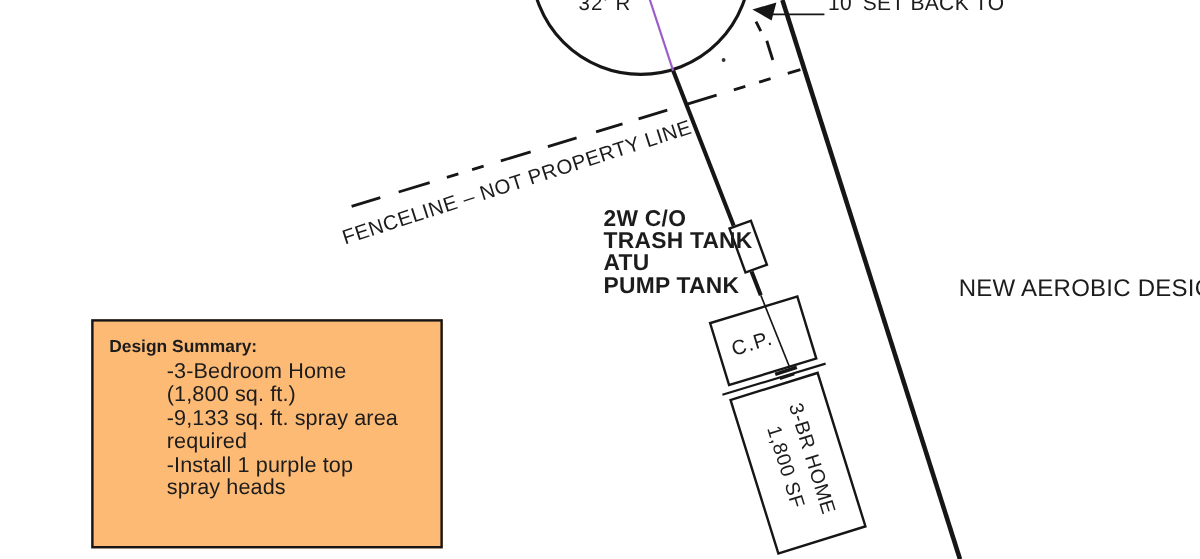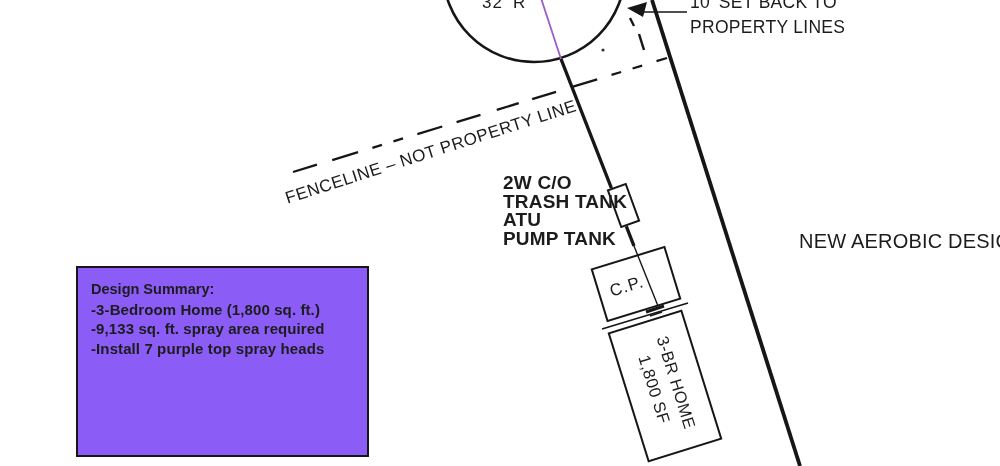--- a/index.html
+++ b/index.html
@@ -76,7 +76,7 @@
 
   <div class="lbl lbl-radius">32' R</div>
 
-  <div class="lbl lbl-setback"><span>10' SET BACK TO</span><br><span>PROPERTY LINES</span></div>
+  <div class="lbl lbl-setback"><span>10' SET BACK TO</span><br></div>
 
   <div class="lbl lbl-fenceline">FENCELINE – NOT PROPERTY LINE</div>
 

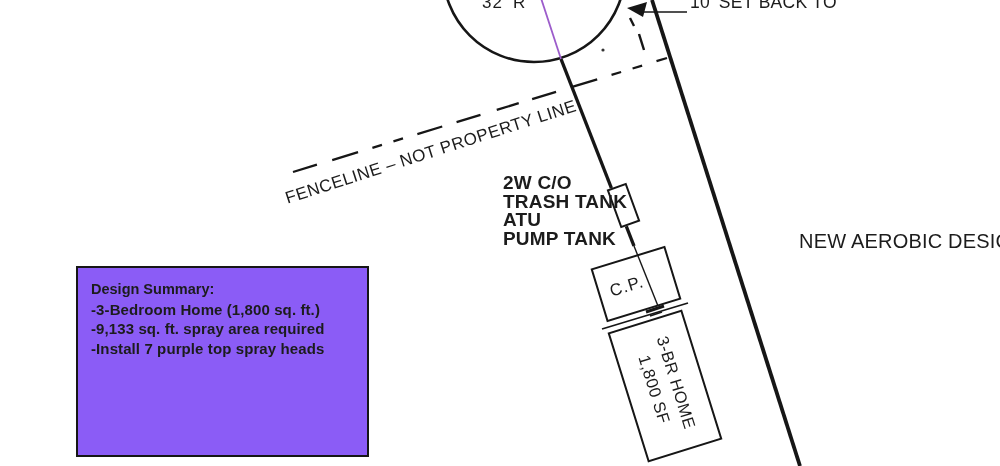--- a/index.html
+++ b/index.html
@@ -27,7 +27,7 @@
     transform:translate(-50%,-50%) rotate(90deg);text-align:center;
     font-size:16.5px;line-height:23px;font-weight:500;letter-spacing:.5px;white-space:pre;}
   .summary-box{position:absolute;left:76px;top:266px;width:293px;height:191px;
-    border:2.5px solid #161616;box-sizing:border-box;background:#8b5cf6;
+    border:2.5px solid #161616;box-sizing:border-box;background:#fdba74;
     padding:12px 26px 0 13px;}
   .summary-box .sum-head{font-size:14.5px;font-weight:700;line-height:19.5px;}
   .summary-box .sum-item{font-size:15px;font-weight:700;line-height:19.5px;letter-spacing:.1px;}

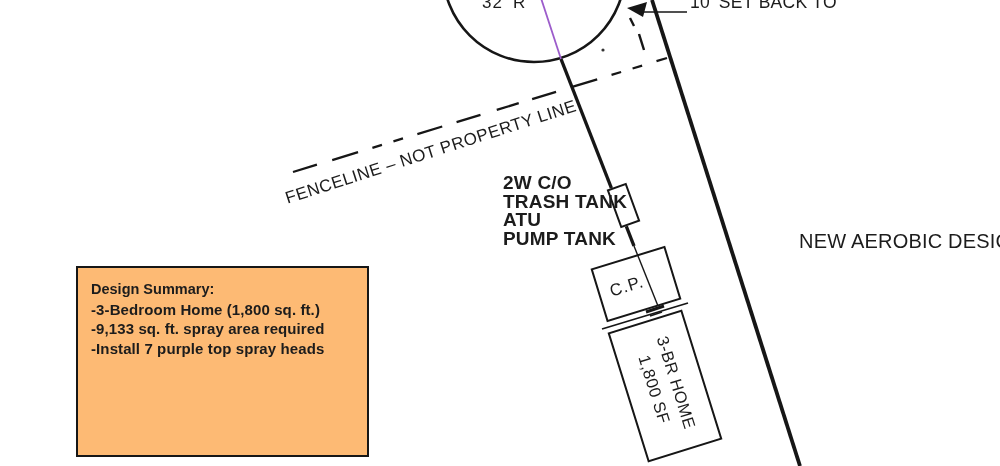--- a/index.html
+++ b/index.html
@@ -30,7 +30,7 @@
     border:2.5px solid #161616;box-sizing:border-box;background:#fdba74;
     padding:12px 26px 0 13px;}
   .summary-box .sum-head{font-size:14.5px;font-weight:700;line-height:19.5px;}
-  .summary-box .sum-item{font-size:15px;font-weight:700;line-height:19.5px;letter-spacing:.1px;}
+  .summary-box .sum-item{font-size:18px;font-weight:400;line-height:19.5px;letter-spacing:.1px;margin-left:48px;}
 </style>
 </head>
 <body>

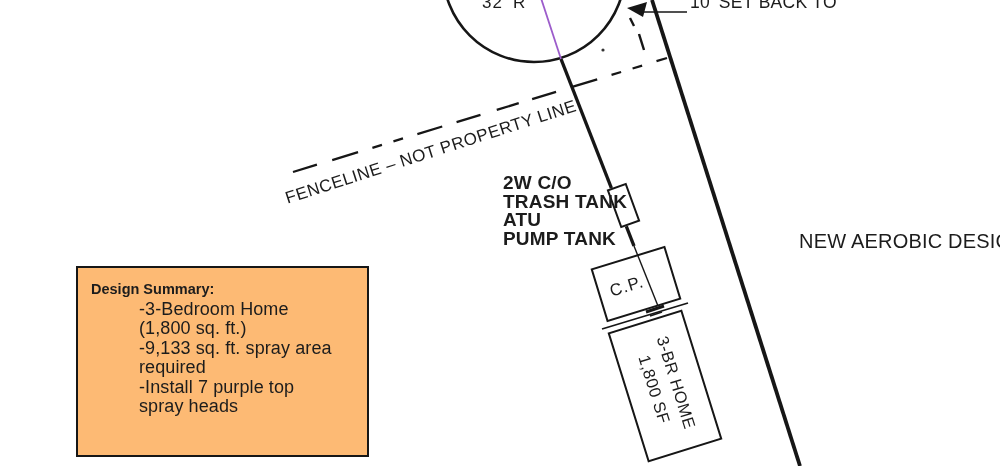--- a/index.html
+++ b/index.html
@@ -88,7 +88,7 @@
     <div class="sum-head">Design Summary:</div>
     <div class="sum-item">-3-Bedroom Home (1,800 sq. ft.)</div>
     <div class="sum-item">-9,133 sq. ft. spray area required</div>
-    <div class="sum-item">-Install 7 purple top spray heads</div>
+    <div class="sum-item">-Install 1 purple top spray heads</div>
   </div>
 
 </div>

